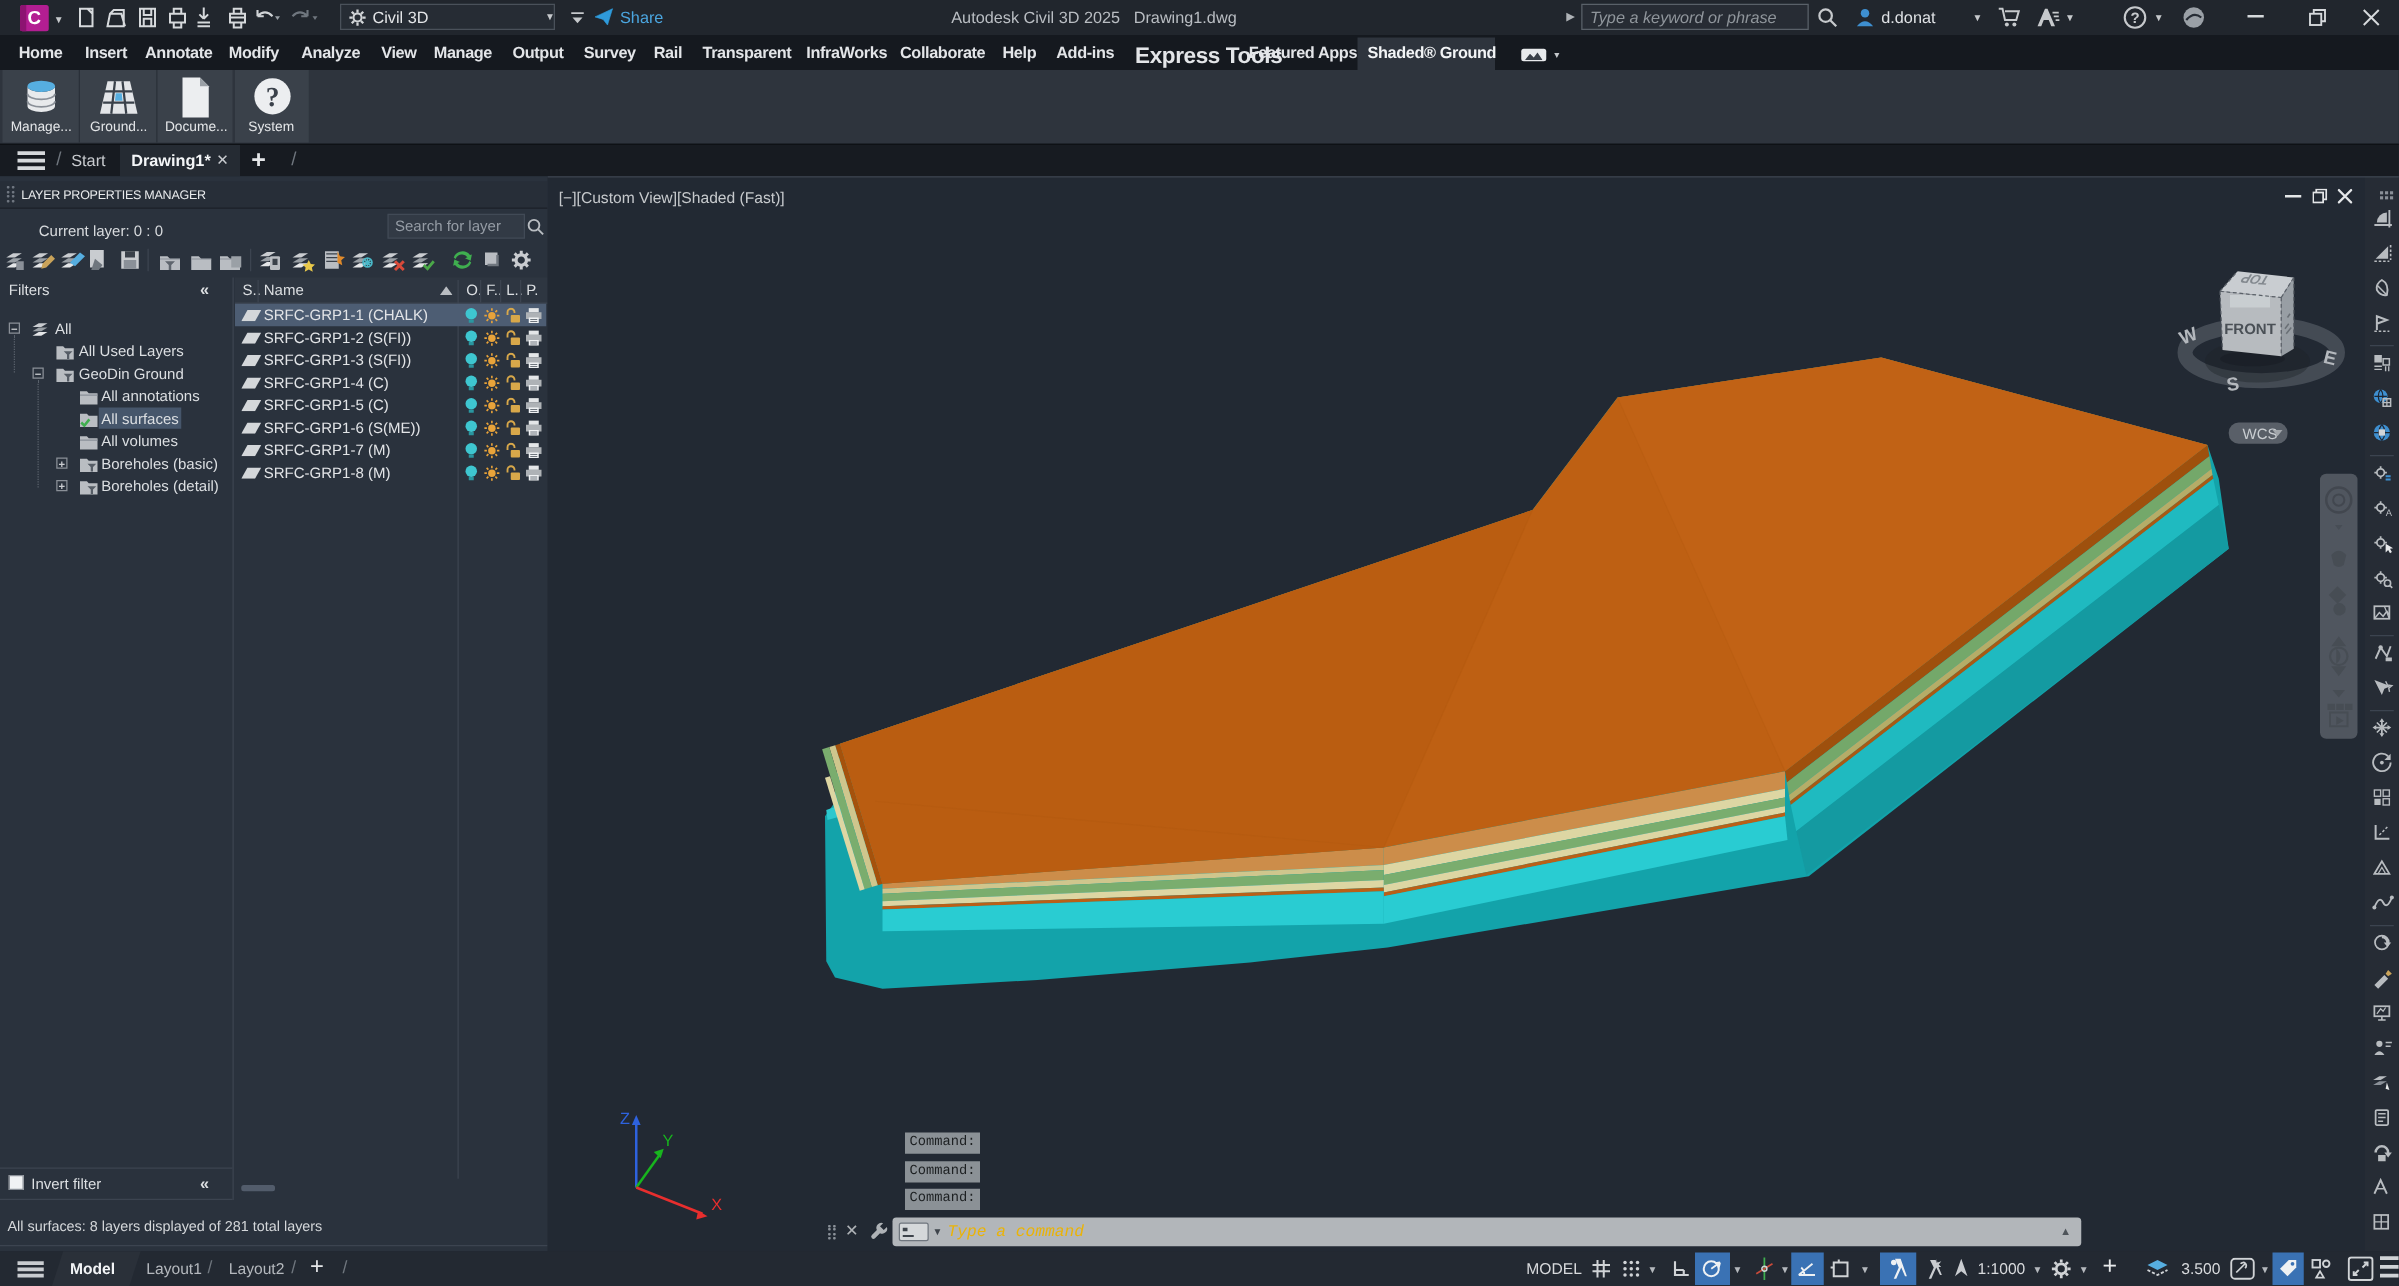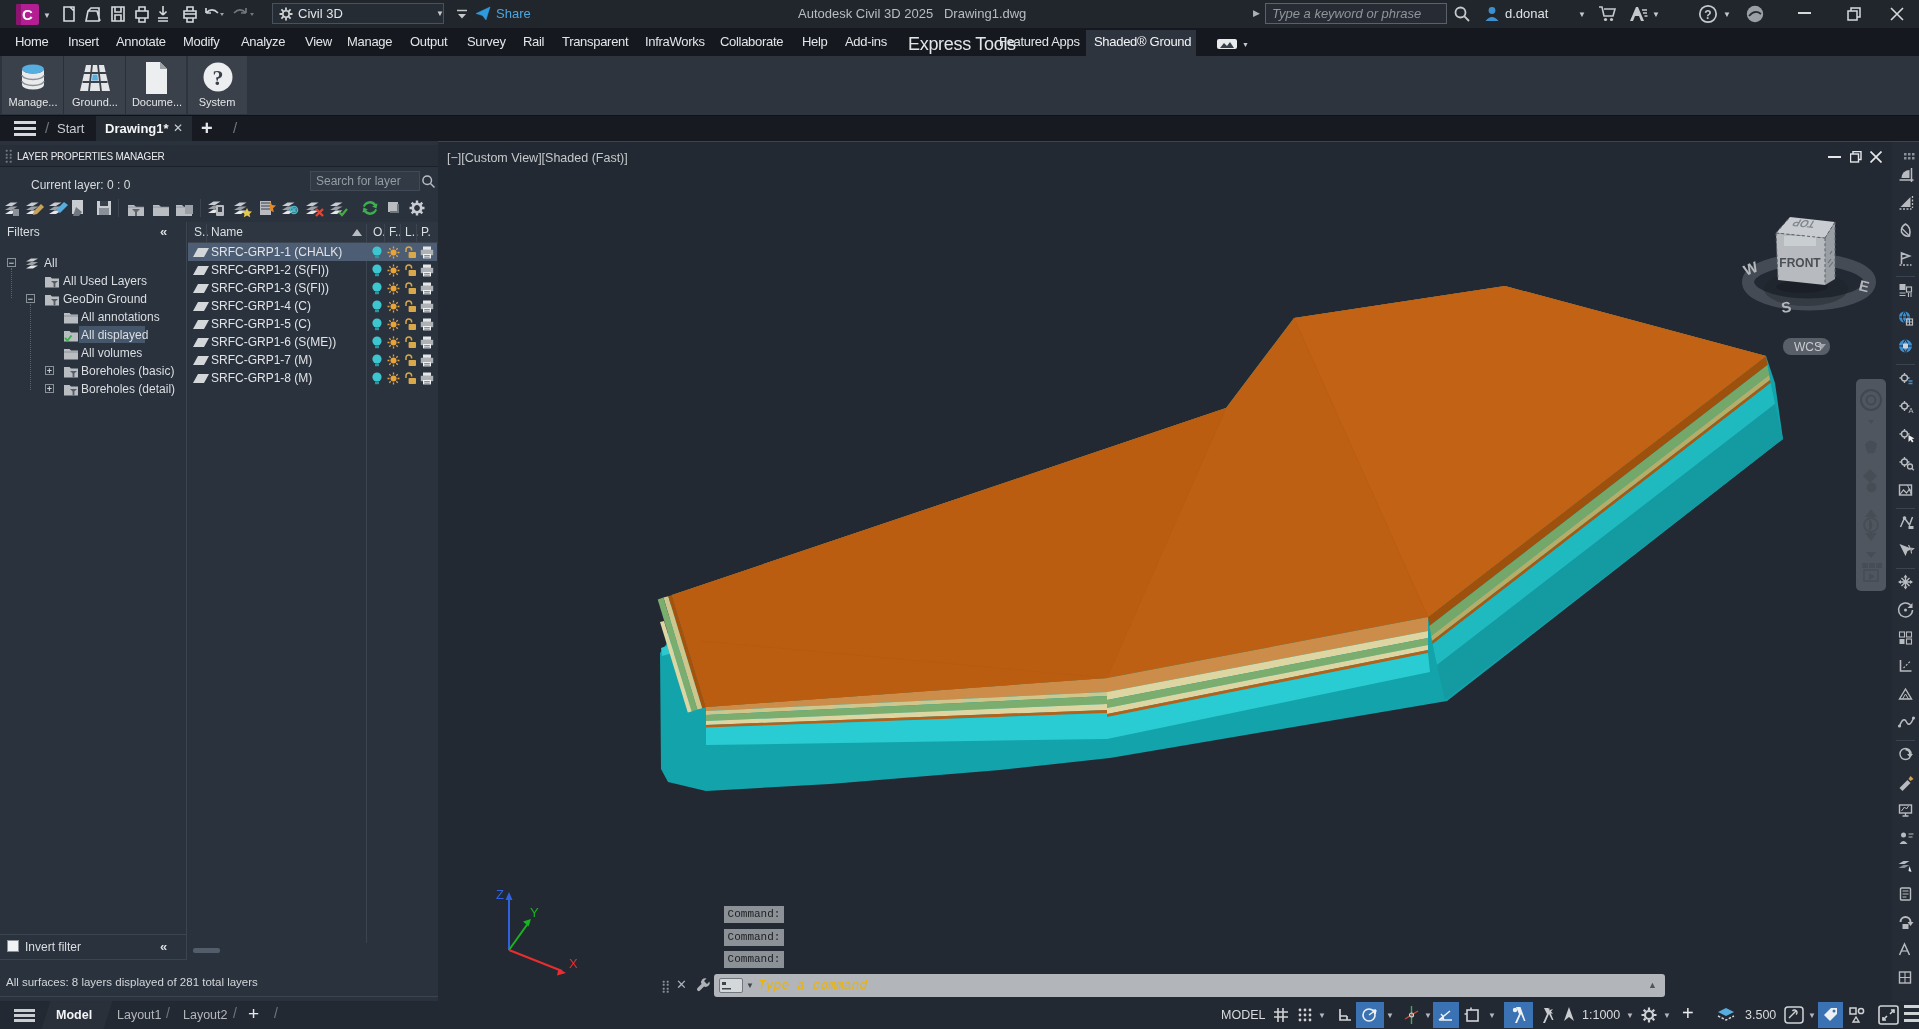--- a/index.html
+++ b/index.html
@@ -59,7 +59,7 @@
     </svg>
   <div class="t" style="left:496px;top:6px;color:#4ba6e0;font-size:13px;">Share</div>
 
-  <div class="t" style="left:798px;top:6px;color:#b9bdc2;font-size:13px;">Autodesk Civil 3D 2025 &nbsp;&nbsp;Drawing1.dwg</div>
+  <div class="t" style="left:761px;top:6px;color:#b9bdc2;font-size:13px;">Autodesk Civil 3D 2025 &nbsp;&nbsp;Drawing1.dwg</div>
 
   <div class="t" style="left:1253px;top:8px;color:#aeb2b6;font-size:9px;">▶</div>
   <div class="t" style="left:1265px;top:3px;width:182px;height:21px;background:#272c34;border:1px solid #5a6169;"></div>

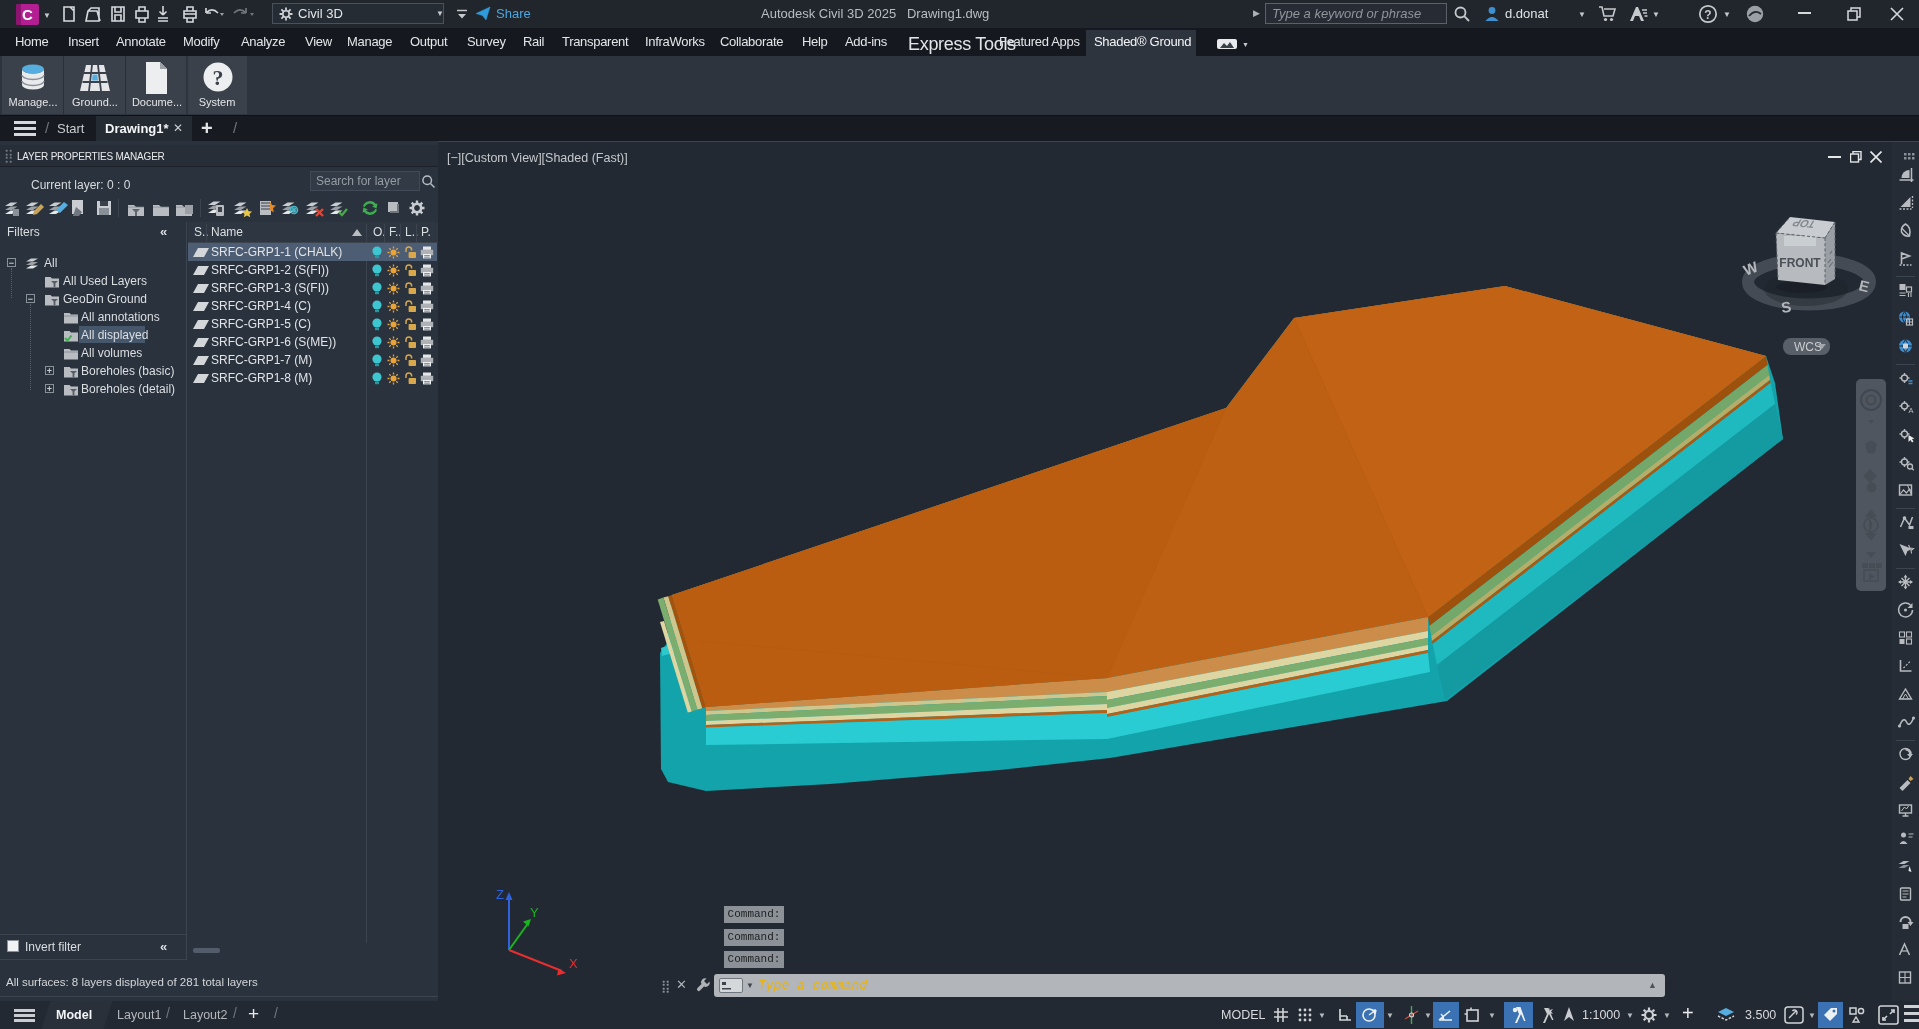--- a/index.html
+++ b/index.html
@@ -7,7 +7,7 @@
     font-family:"Liberation Sans", sans-serif; }
   .abs { position:absolute; overflow:hidden; }
   #titlebar { left:0; top:0; width:1919px; height:28px; background:#21262d; }
-  #menurow  { left:0; top:28px; width:1919px; height:44px; background:#15191f; }
+  #menurow  { left:0; top:28px; width:1919px; height:44px; background:#15191f;font-weight:bold; }
   #ribbon   { left:0; top:56px; width:1919px; height:59px; background:#2e343d; }
   #filetabs { left:0; top:115px; width:1919px; height:26px; background:#171b21; border-top:1px solid #0e1115;}
   #palette  { left:0; top:141px; width:438px; height:860px; background:#2a323d; }

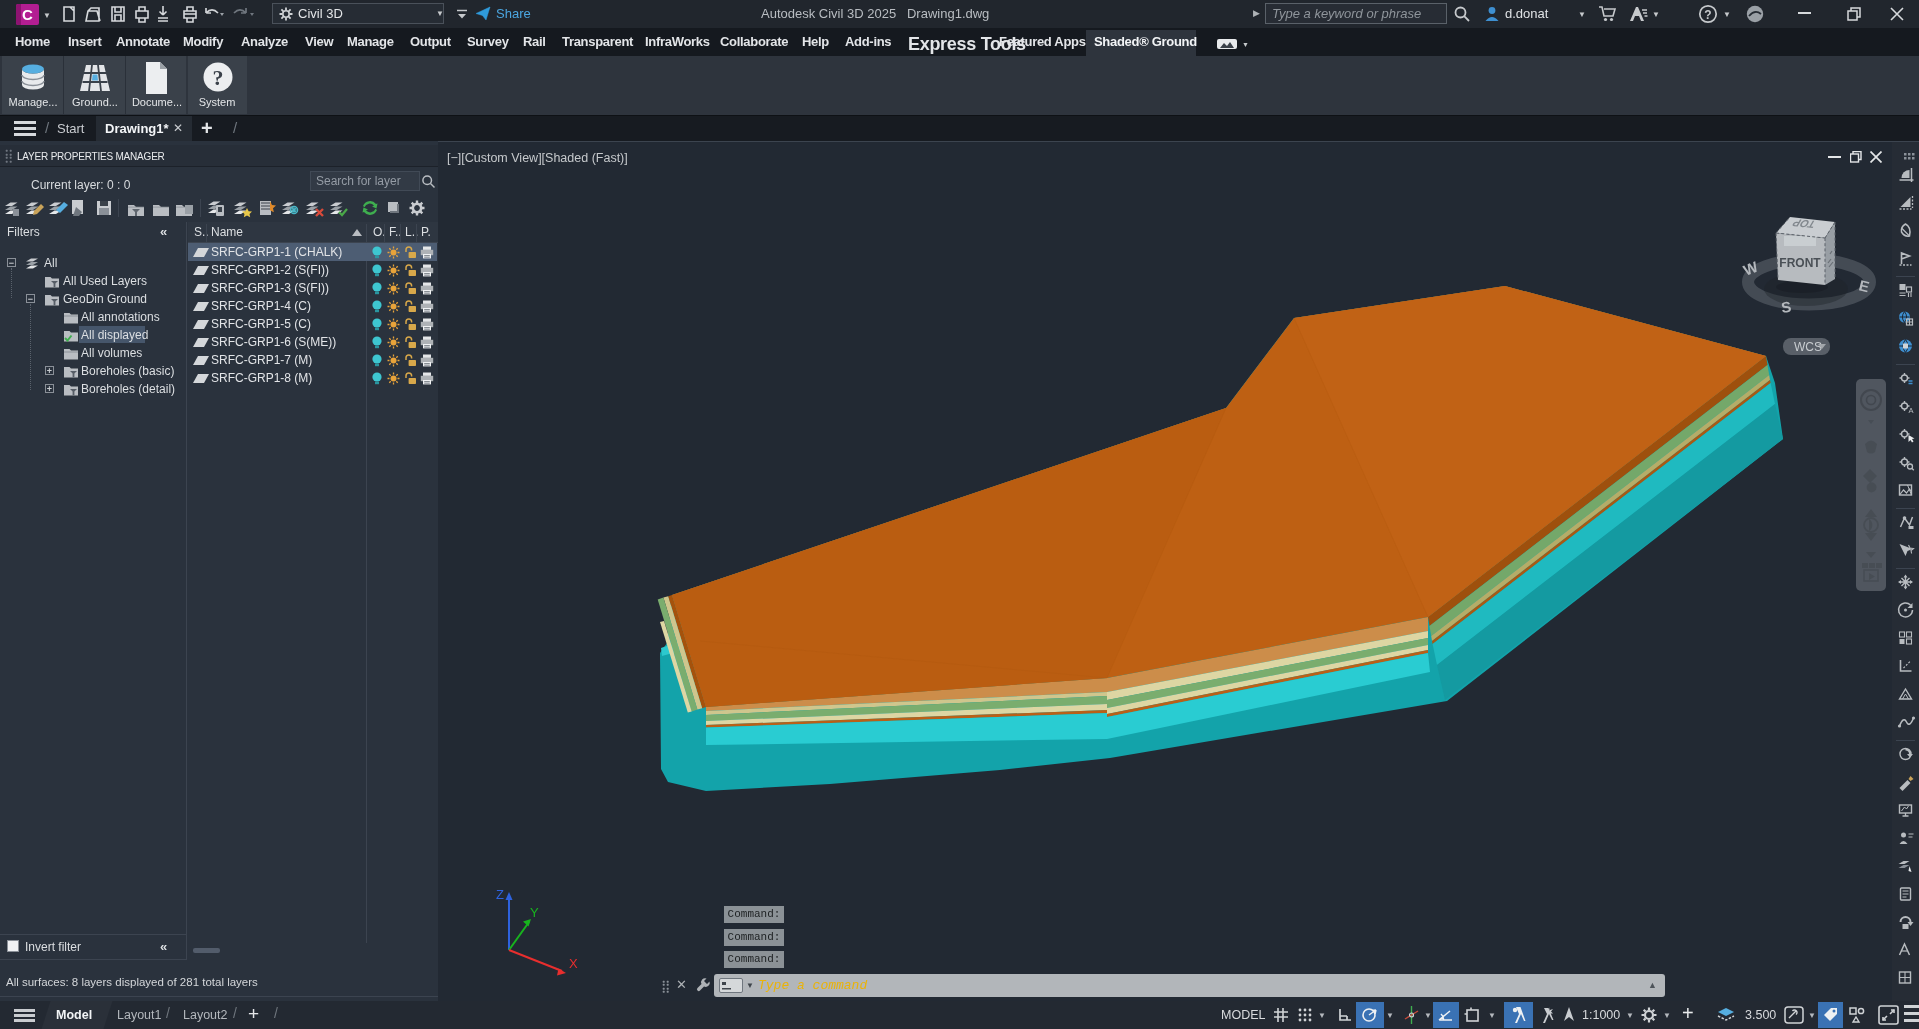--- a/index.html
+++ b/index.html
@@ -431,7 +431,7 @@
       <path d="M0 2 l5.5 0 1.5 1.5 7 0 0 9 -14 0 z" fill="#b9bdc2"></path>
       <path d="M1 9 l2.5 2.5 4 -5" stroke="#3fae4f" stroke-width="2" fill="none"></path>
     </svg>
-  <div class="t" style="left:81px;top:187px;color:#dcdfe2;font-size:12px;">All displayed</div>
+  <div class="t" style="left:81px;top:187px;color:#dcdfe2;font-size:12px;">All surfaces</div>
 
   <svg class="t" style="left:64px;top:206px" width="15" height="13" viewBox="0 0 15 13">
       <path d="M0 2 l5.5 0 1.5 1.5 7 0 0 9 -14 0 z" fill="#b9bdc2"></path>

